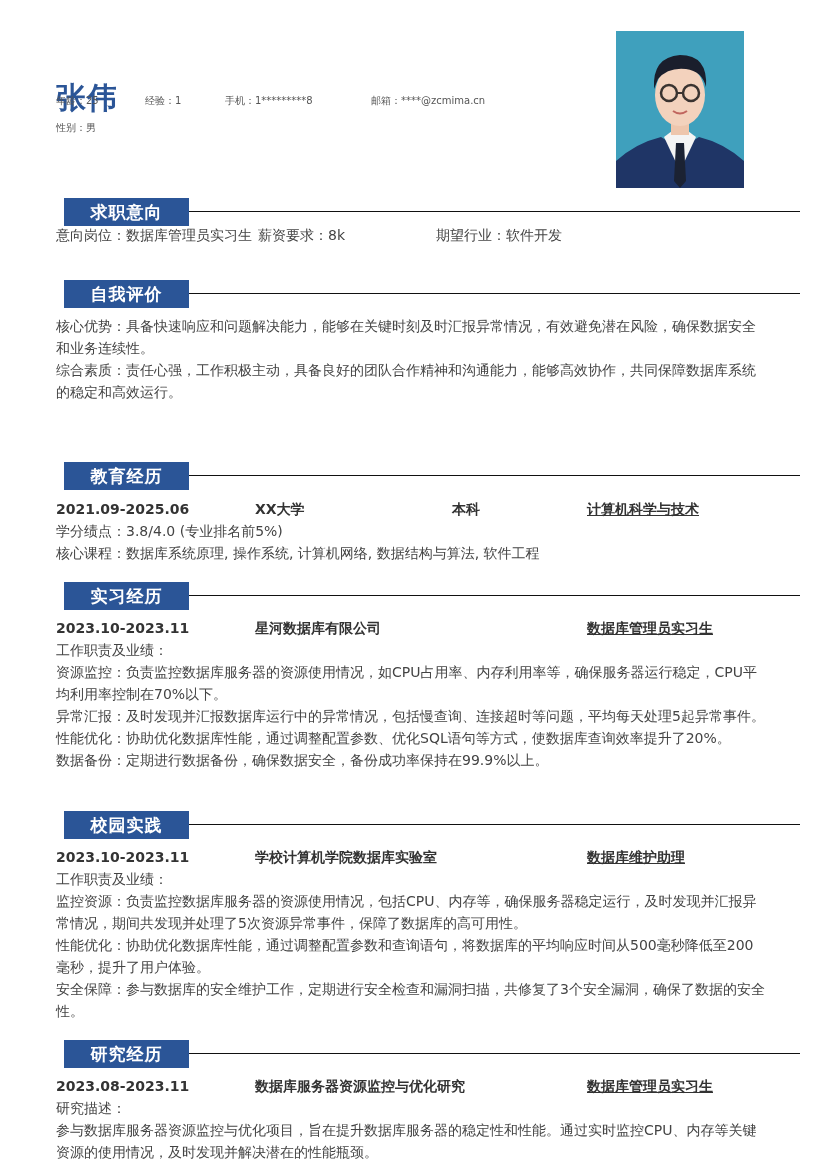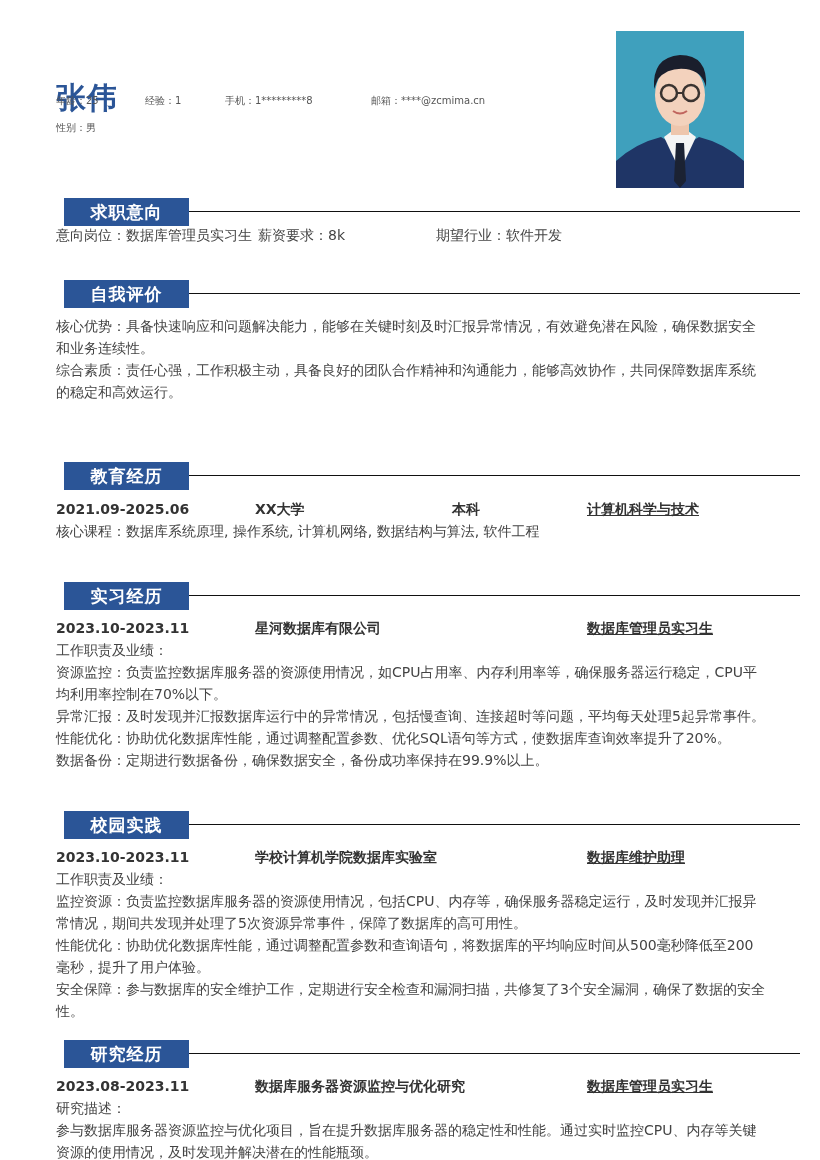--- a/index.html
+++ b/index.html
@@ -98,6 +98,7 @@
       <span class="c3">本科</span>
       <span class="c4">计算机科学与技术</span>
     </div>
+    <p>学分绩点：3.8/4.0 (专业排名前5%)</p>
     <p>核心课程：数据库系统原理, 操作系统, 计算机网络, 数据结构与算法, 软件工程</p>
   </div>
 

